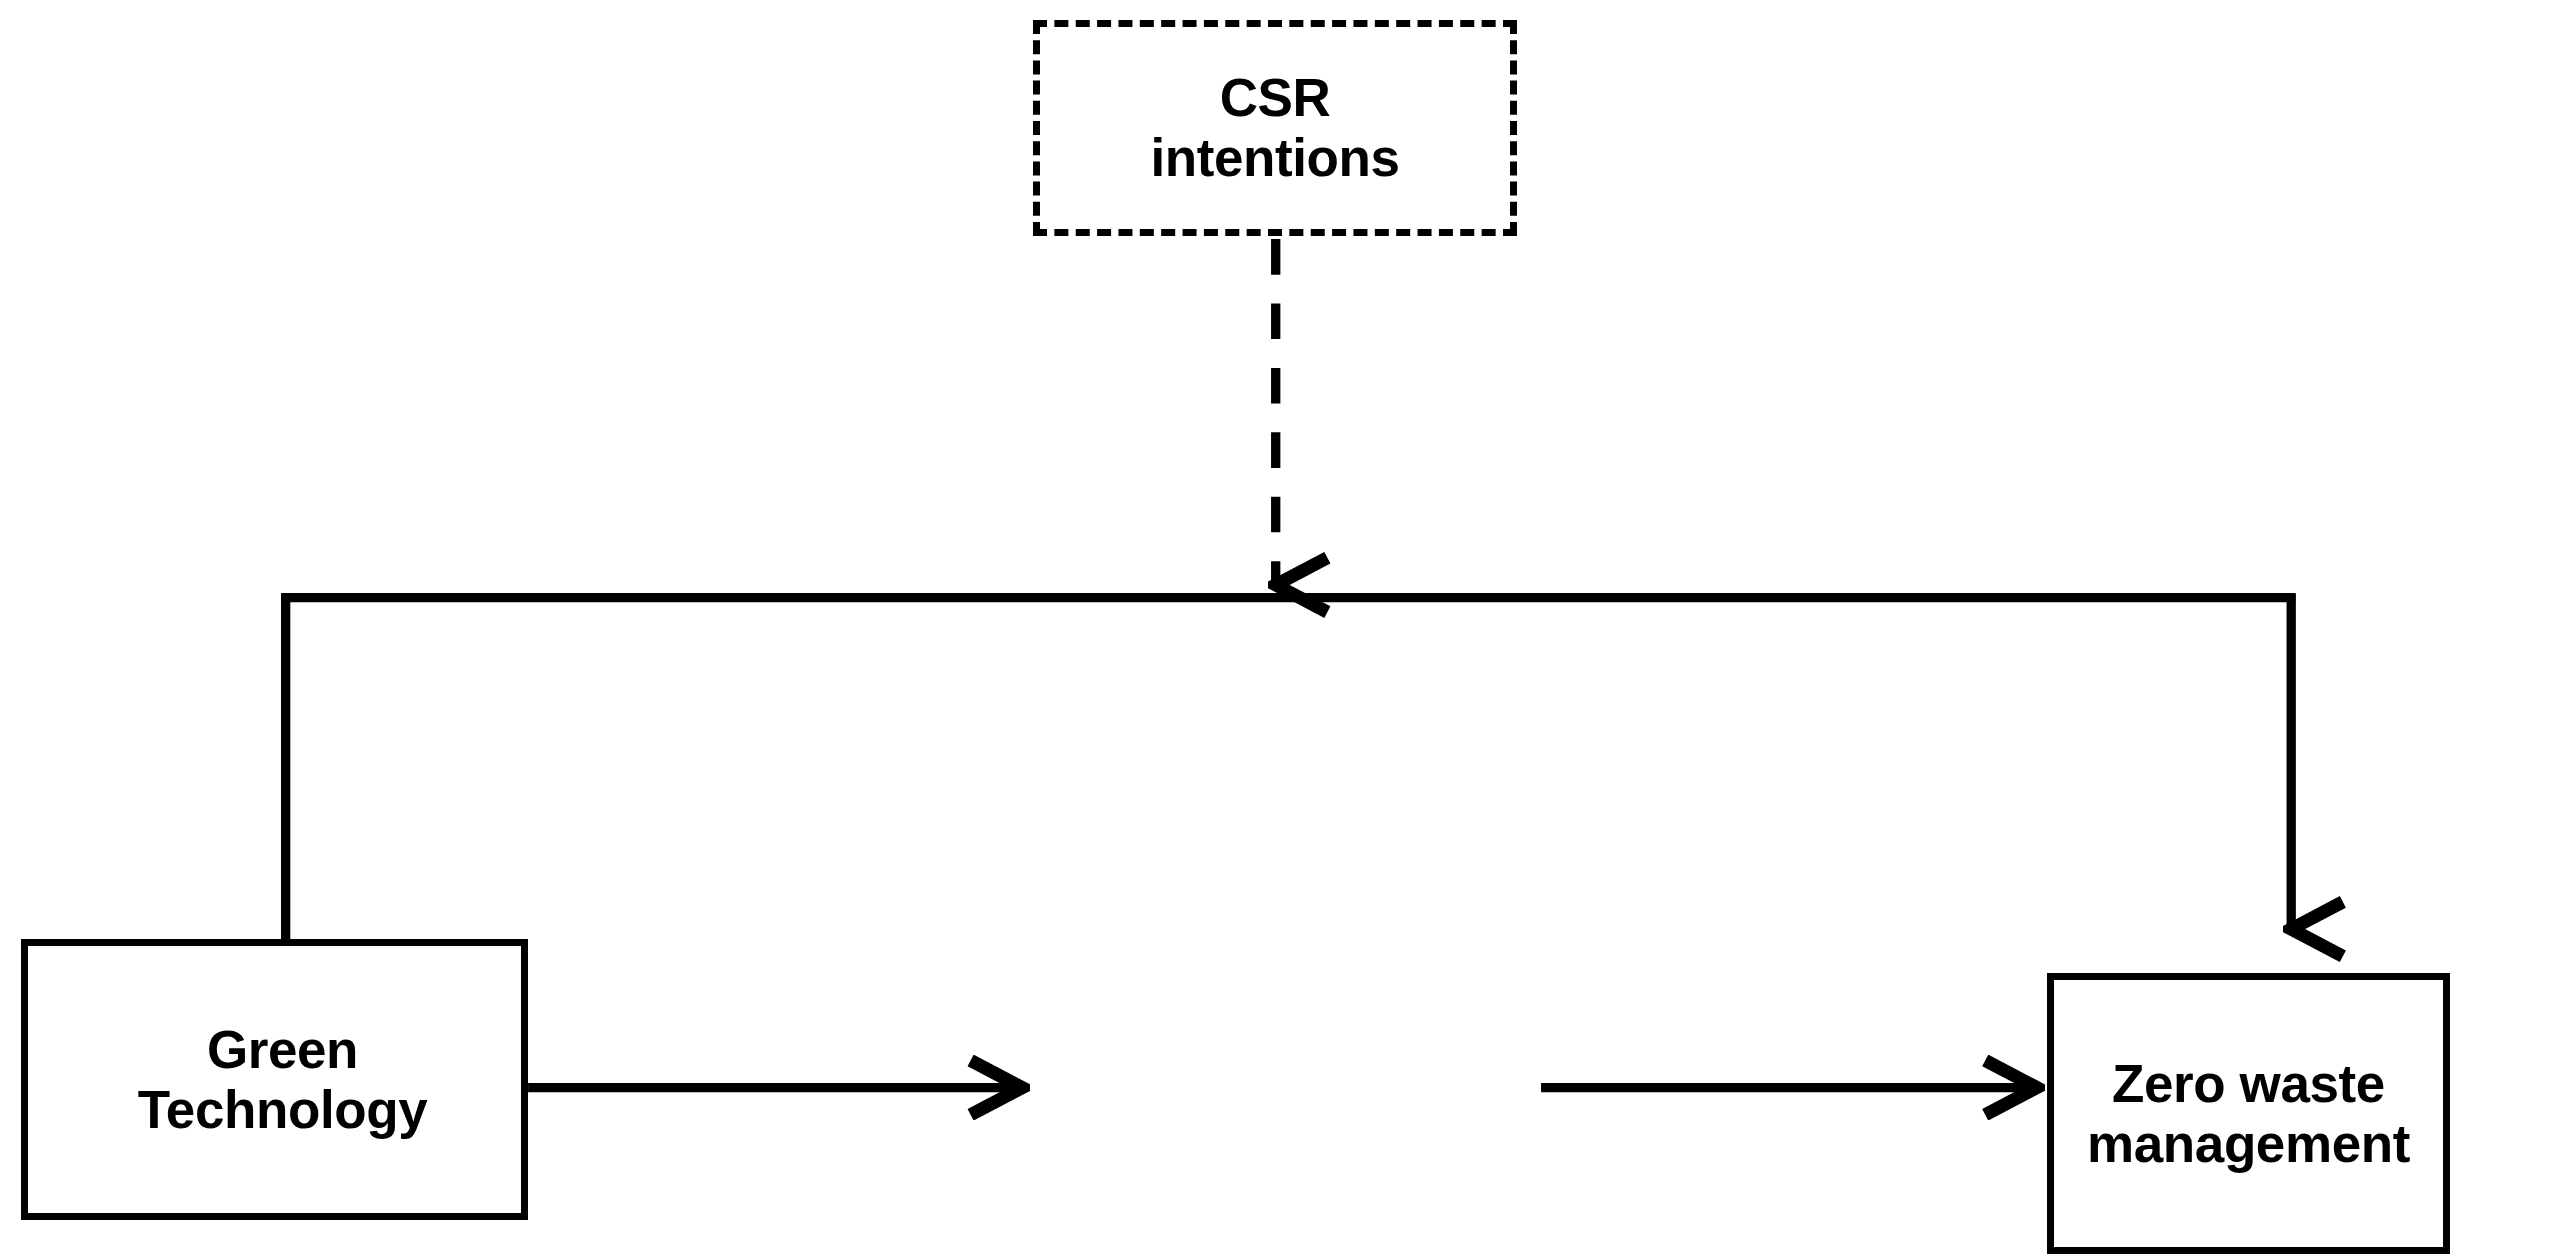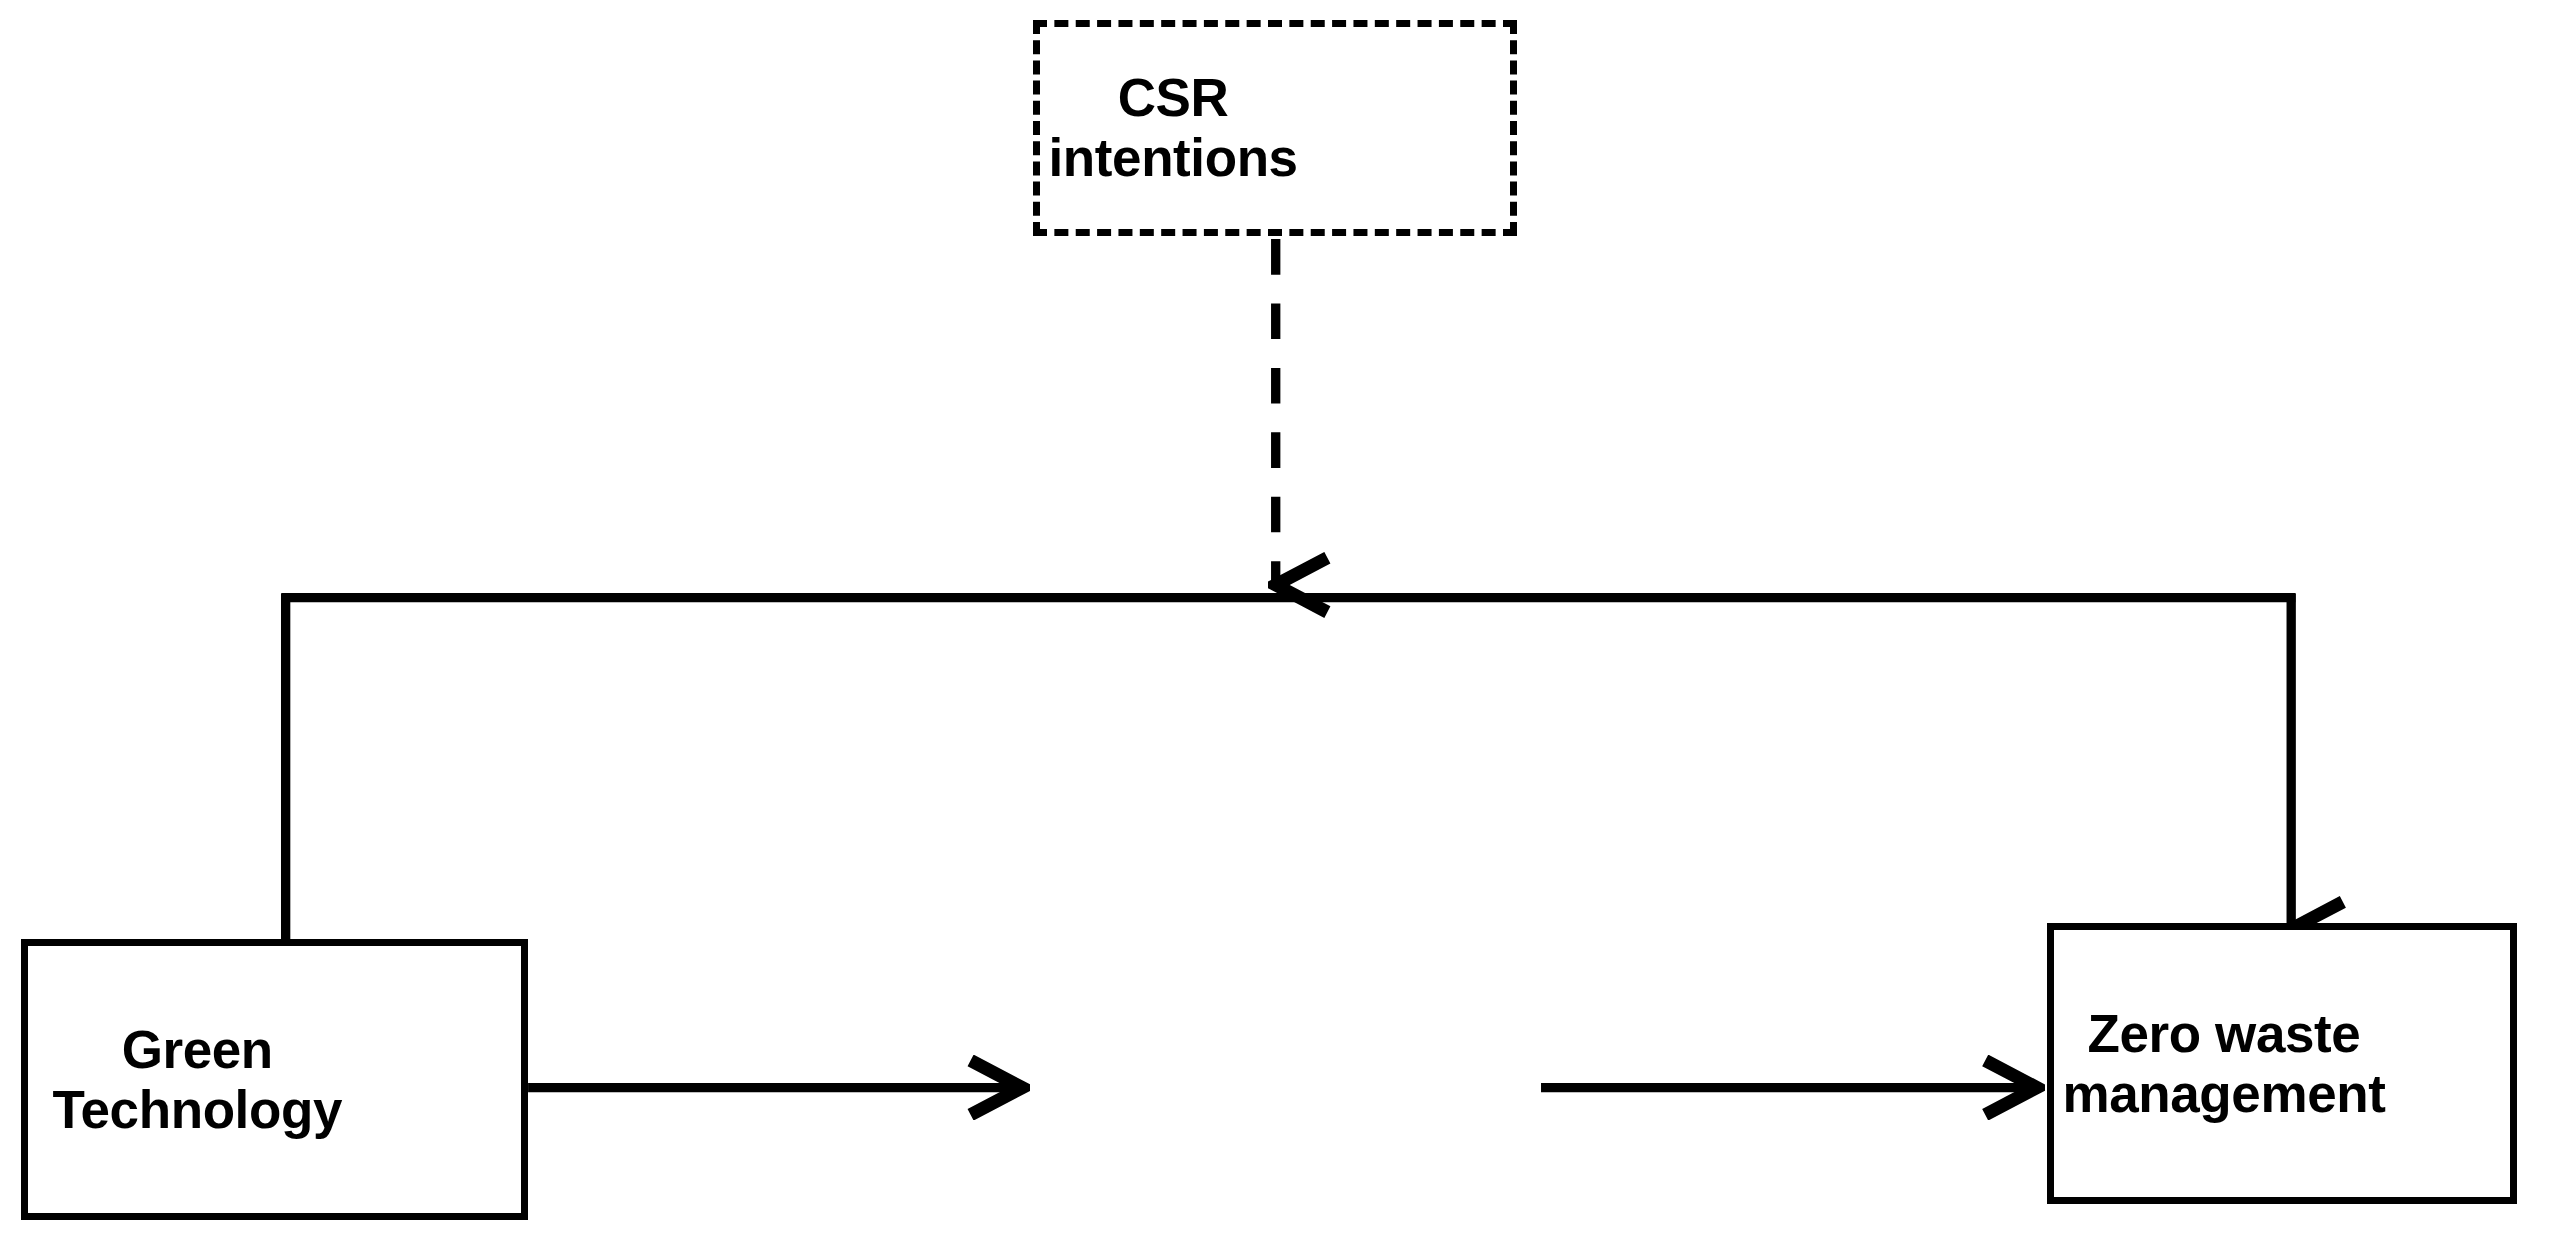--- a/index.html
+++ b/index.html
@@ -32,7 +32,7 @@
     background: #ffffff;
     display: flex;
     align-items: center;
-    justify-content: flex-start;
+    justify-content: center;
     text-align: center;
   }
   .node-box.solid {

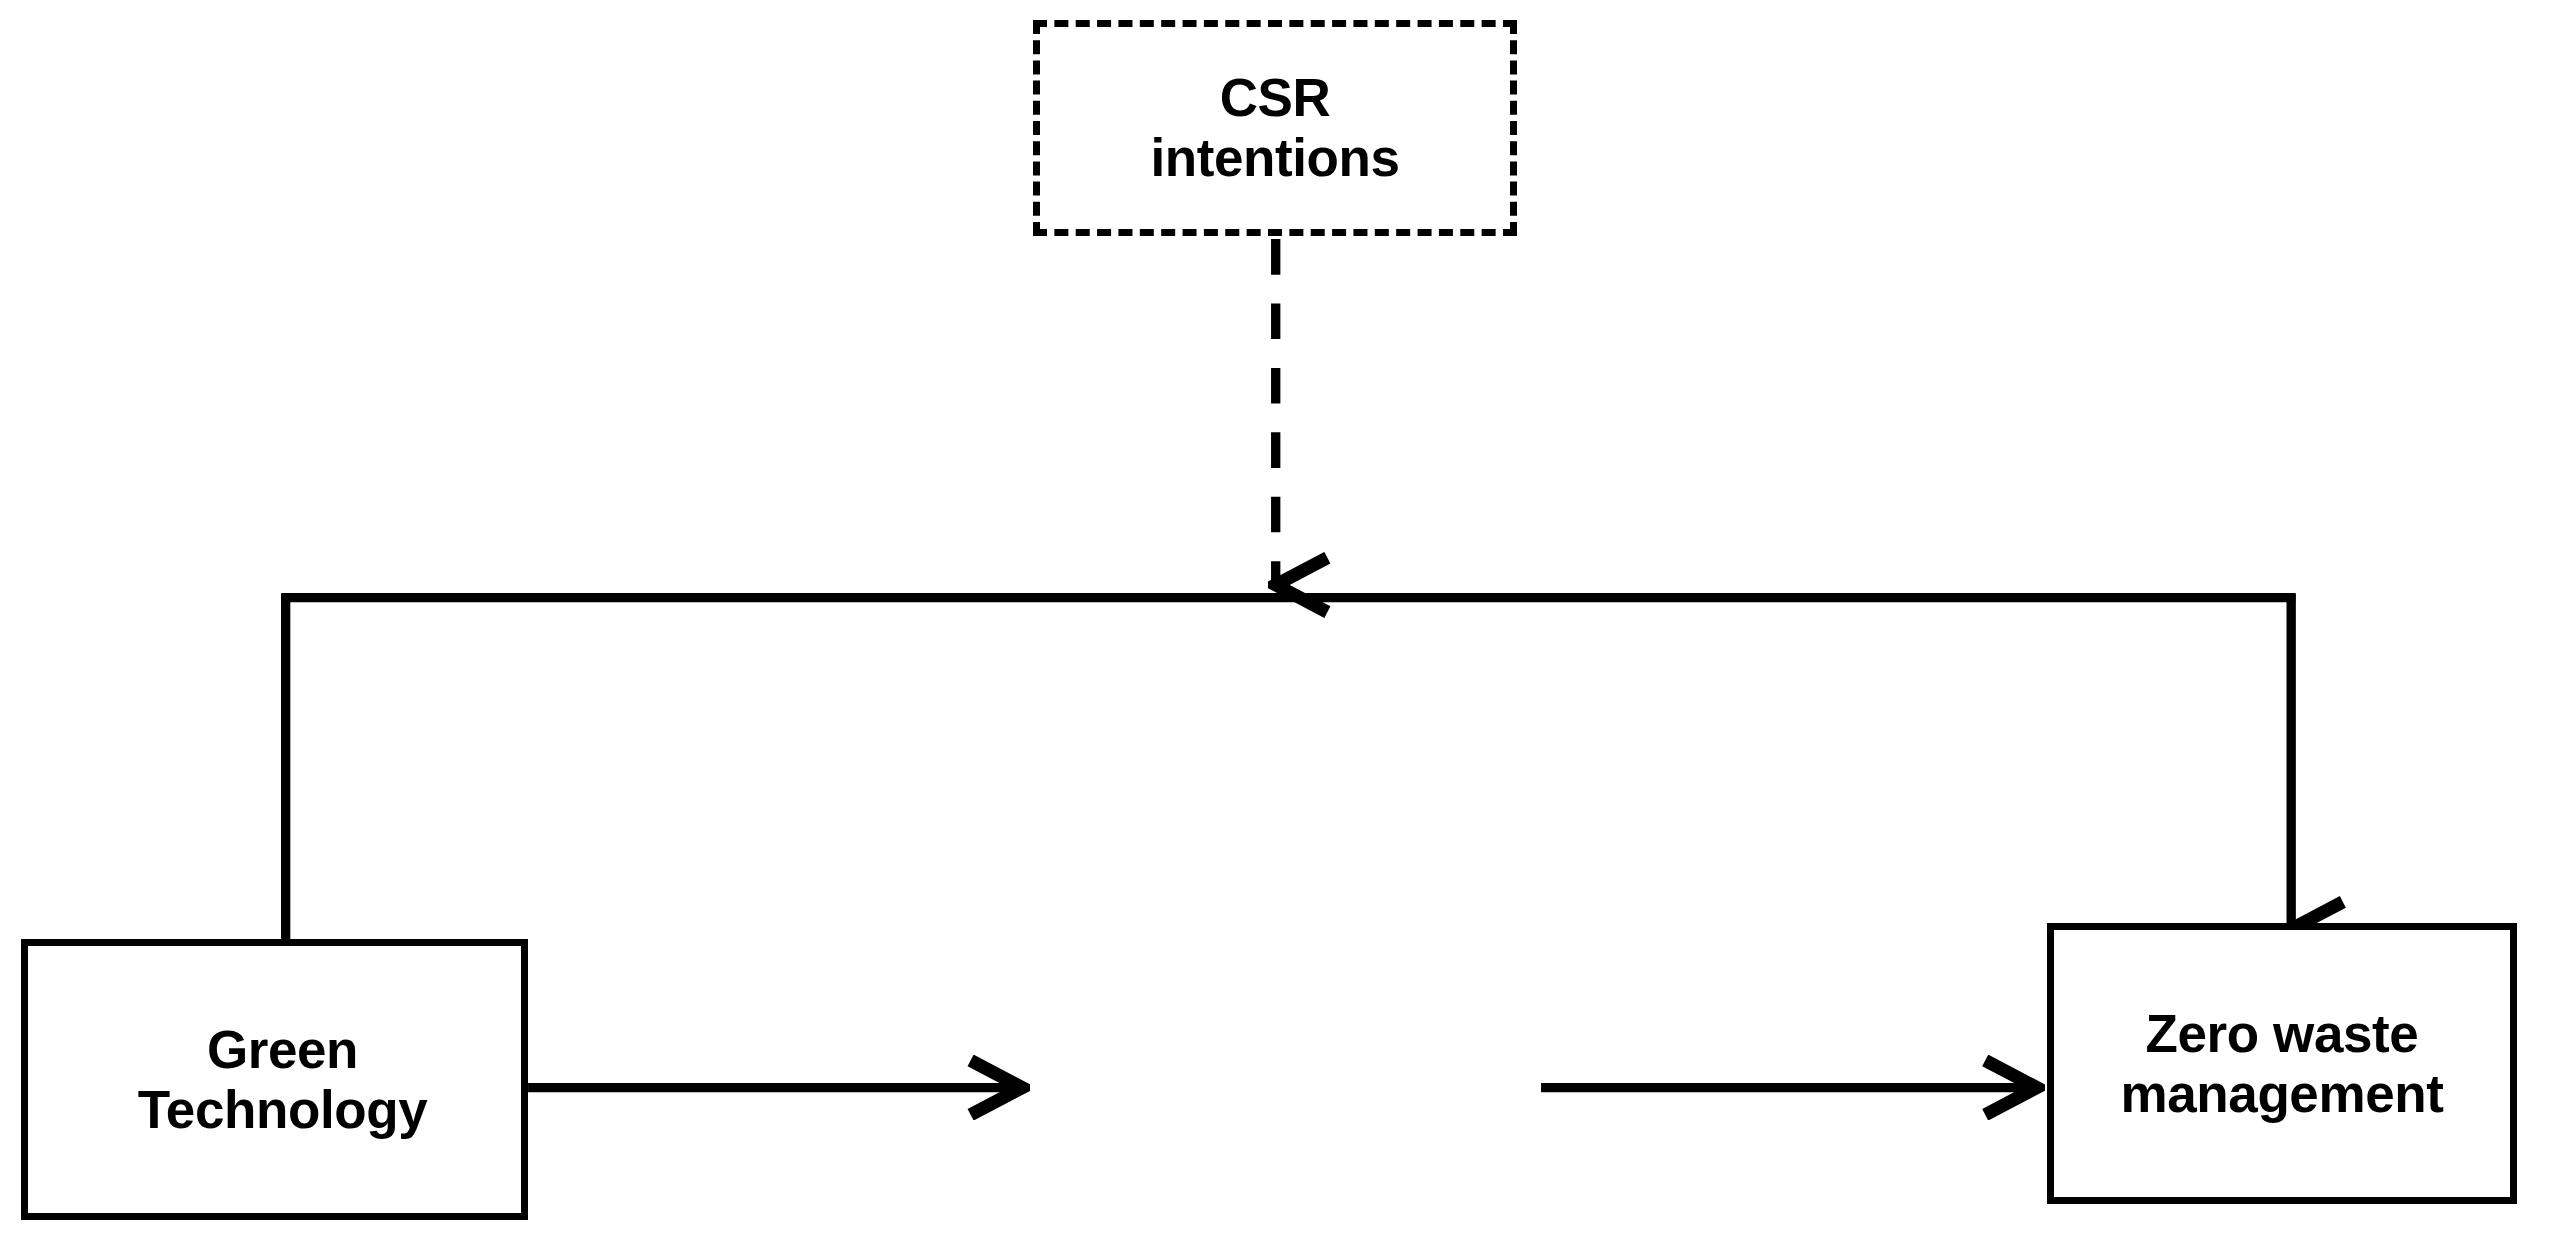--- a/index.html
+++ b/index.html
@@ -55,7 +55,7 @@
   #node-csr-intentions  { left: 1033px; top: 19.5px;   width: 484px; height: 216px; }
   #node-green-technology{ left: 21px;   top: 939px; width: 507px; height: 281px; padding-left: 16px; }
   #node-green-supply-chain { left: 1032px; top: 939px; width: 509px; height: 281px; }
-  #node-zero-waste-management { left: 2047px; top: 923px; width: 470px; height: 281px; }
+  #node-zero-waste-management { left: 2047px; top: 973px; width: 403px; height: 281px; }
 </style>
 </head>
 <body>

